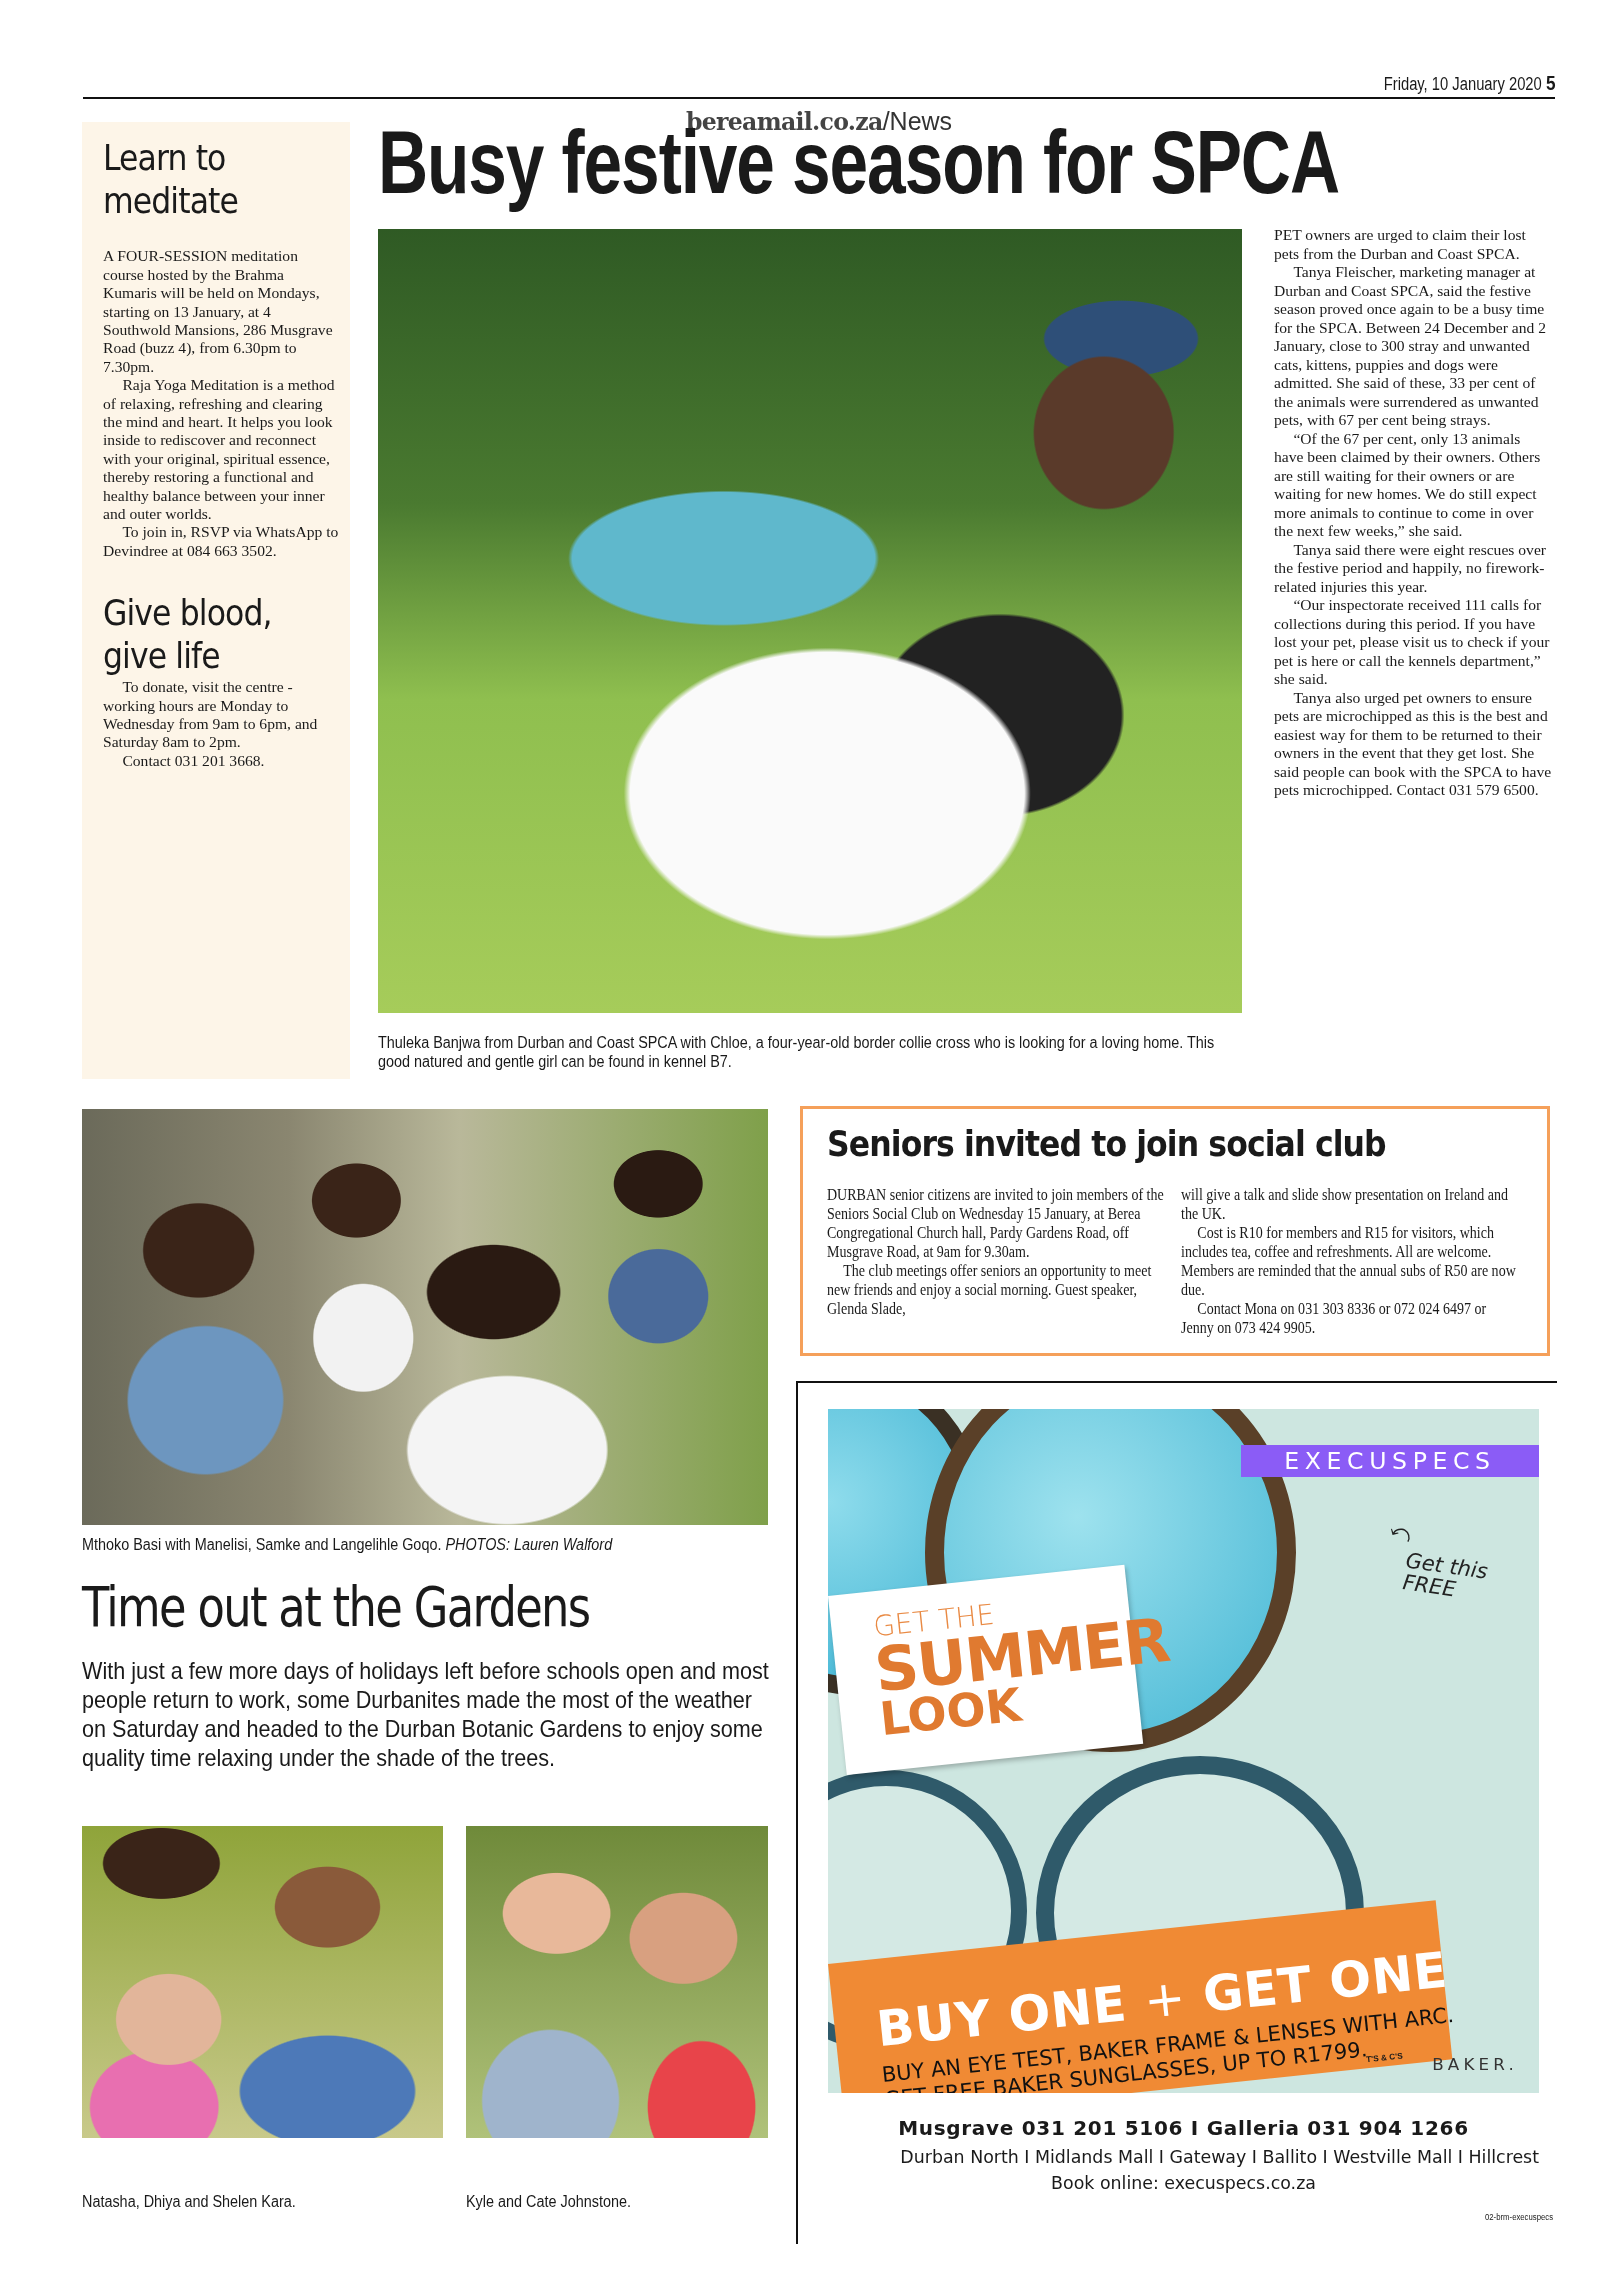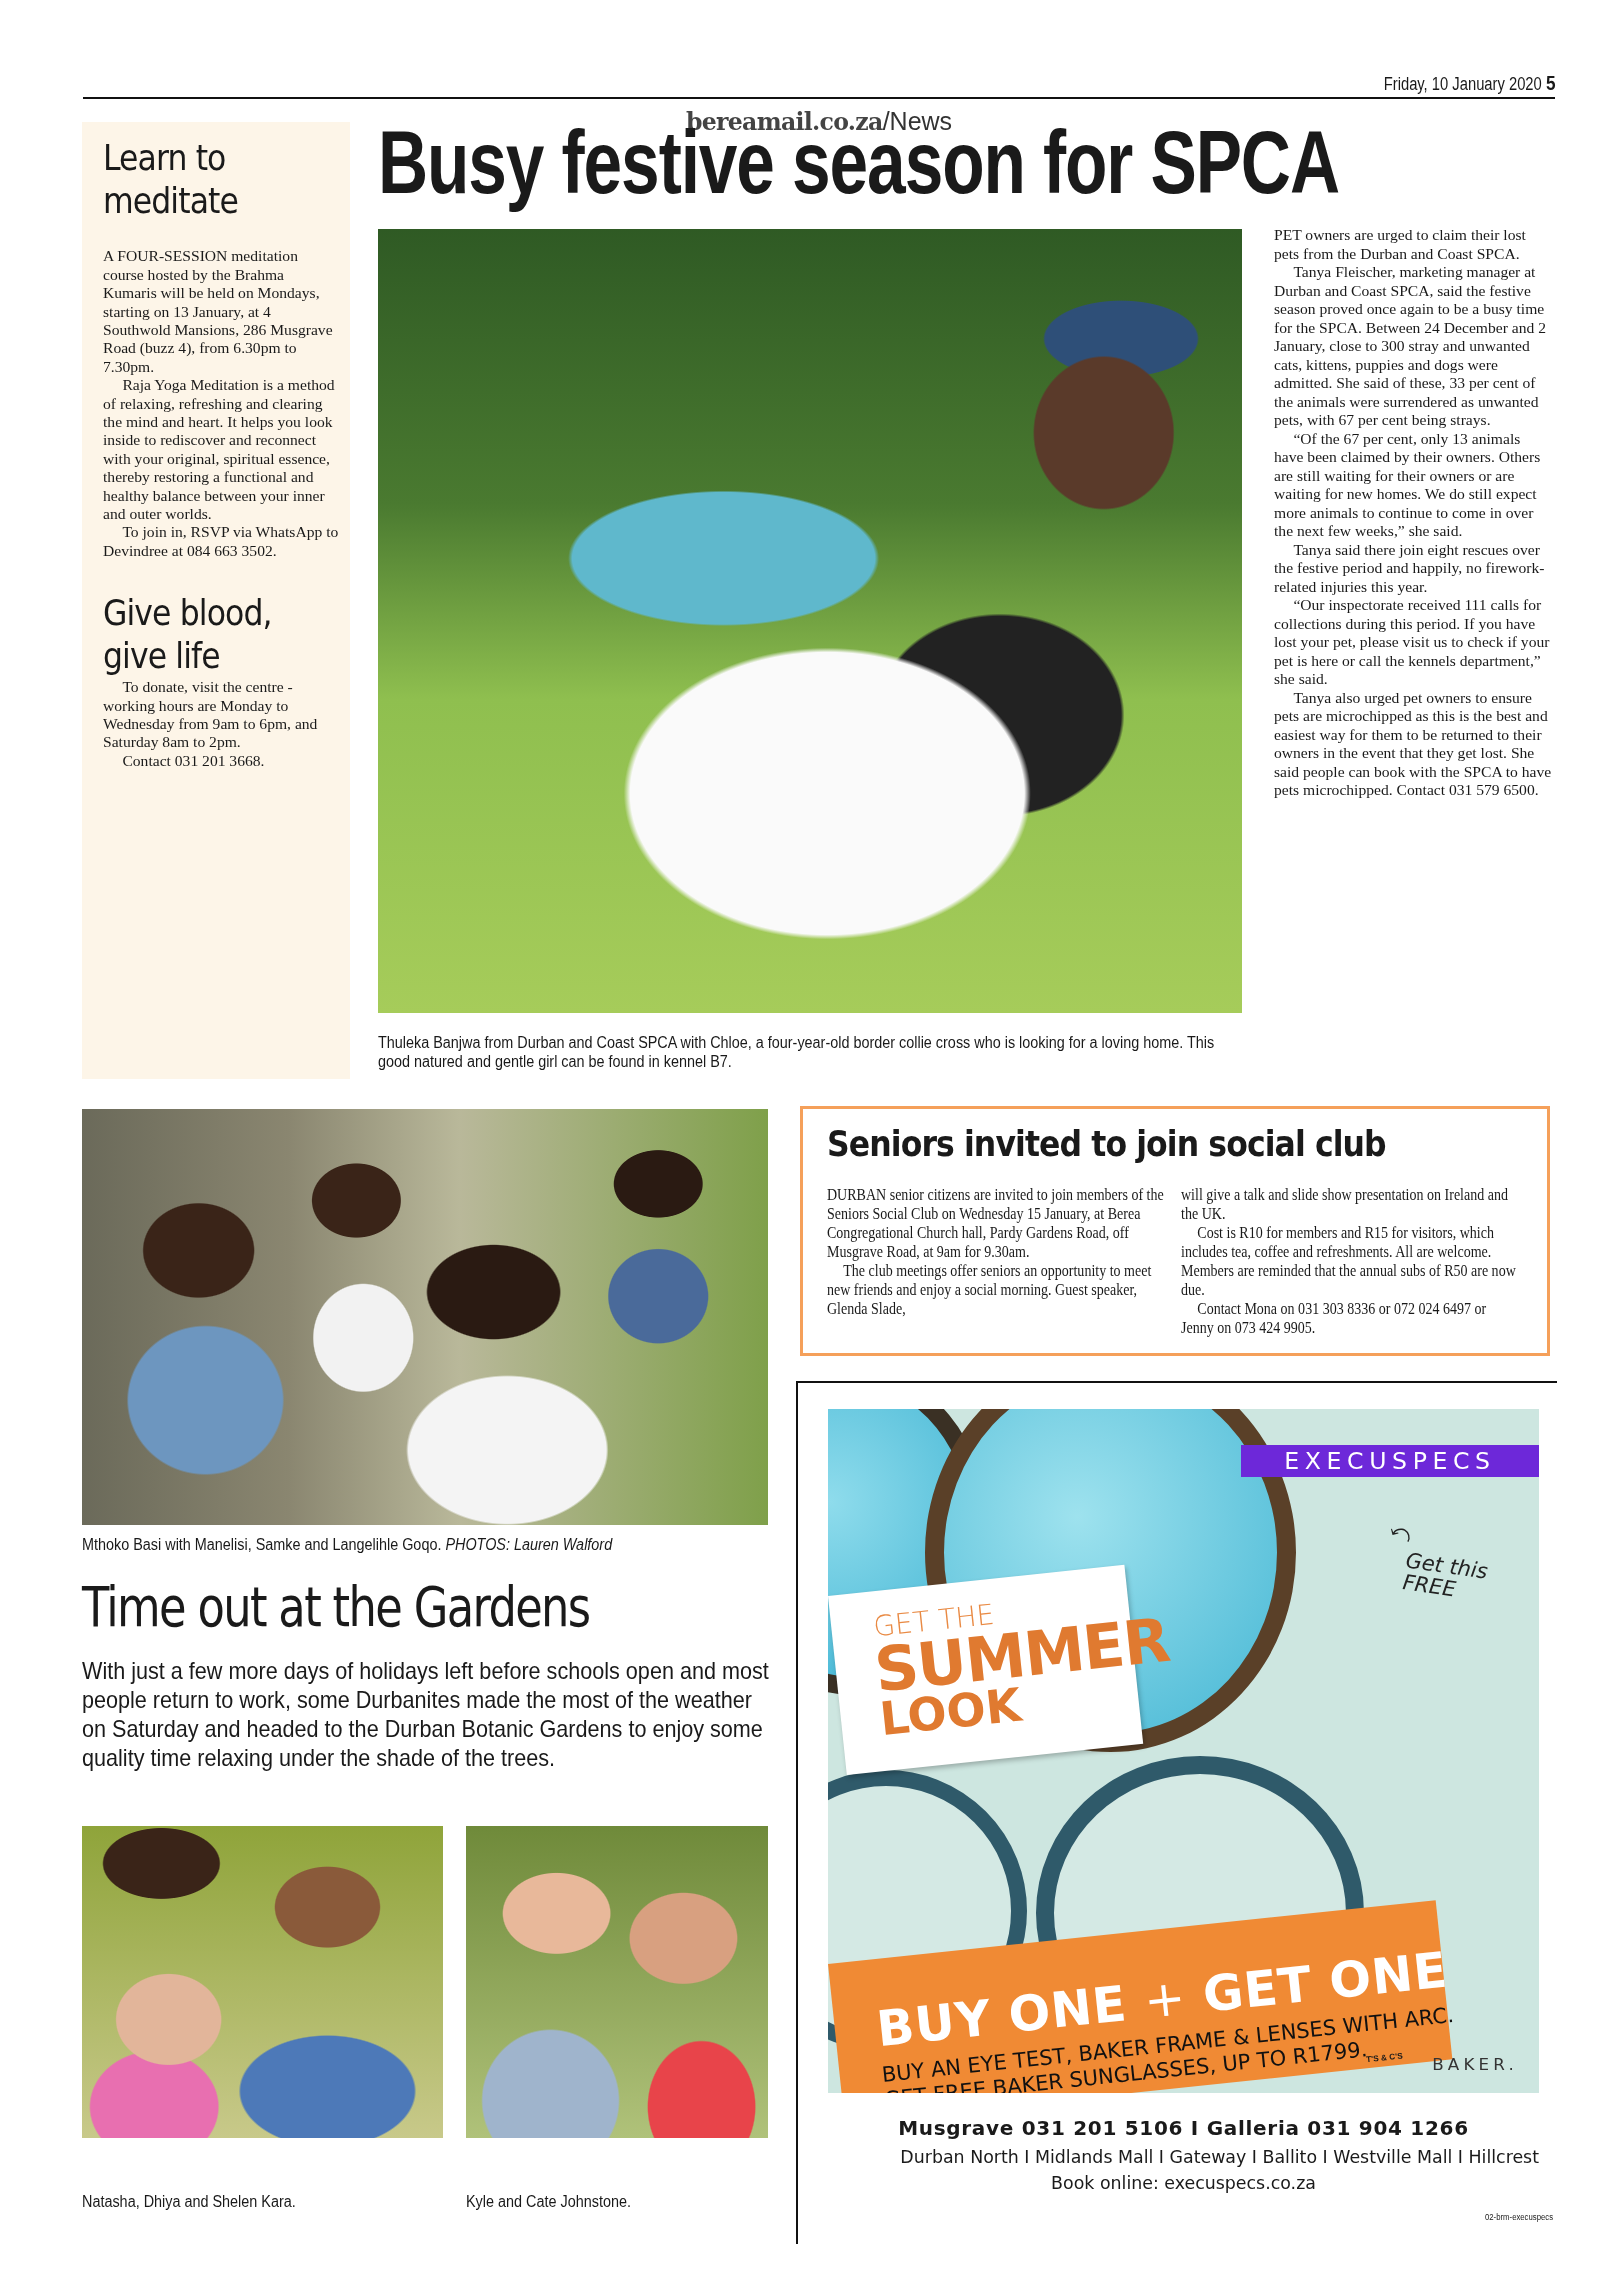--- a/index.html
+++ b/index.html
@@ -121,7 +121,7 @@
   <p>PET owners are urged to claim their lost pets from the Durban and Coast SPCA.</p>
   <p class="ind">Tanya Fleischer, marketing manager at Durban and Coast SPCA, said the festive season proved once again to be a busy time for the SPCA. Between 24 December and 2 January, close to 300 stray and unwanted cats, kittens, puppies and dogs were admitted. She said of these, 33 per cent of the animals were surrendered as unwanted pets, with 67 per cent being strays.</p>
   <p class="ind">“Of the 67 per cent, only 13 animals have been claimed by their owners. Others are still waiting for their owners or are waiting for new homes. We do still expect more animals to continue to come in over the next few weeks,” she said.</p>
-  <p class="ind">Tanya said there join eight rescues over the festive period and happily, no firework-related injuries this year.</p>
+  <p class="ind">Tanya said there were eight rescues over the festive period and happily, no firework-related injuries this year.</p>
   <p class="ind">“Our inspectorate received 111 calls for collections during this period. If you have lost your pet, please visit us to check if your pet is here or call the kennels department,” she said.</p>
   <p class="ind">Tanya also urged pet owners to ensure pets are microchipped as this is the best and easiest way for them to be returned to their owners in the event that they get lost. She said people can book with the SPCA to have pets microchipped. Contact 031 579 6500.</p>
 </div>

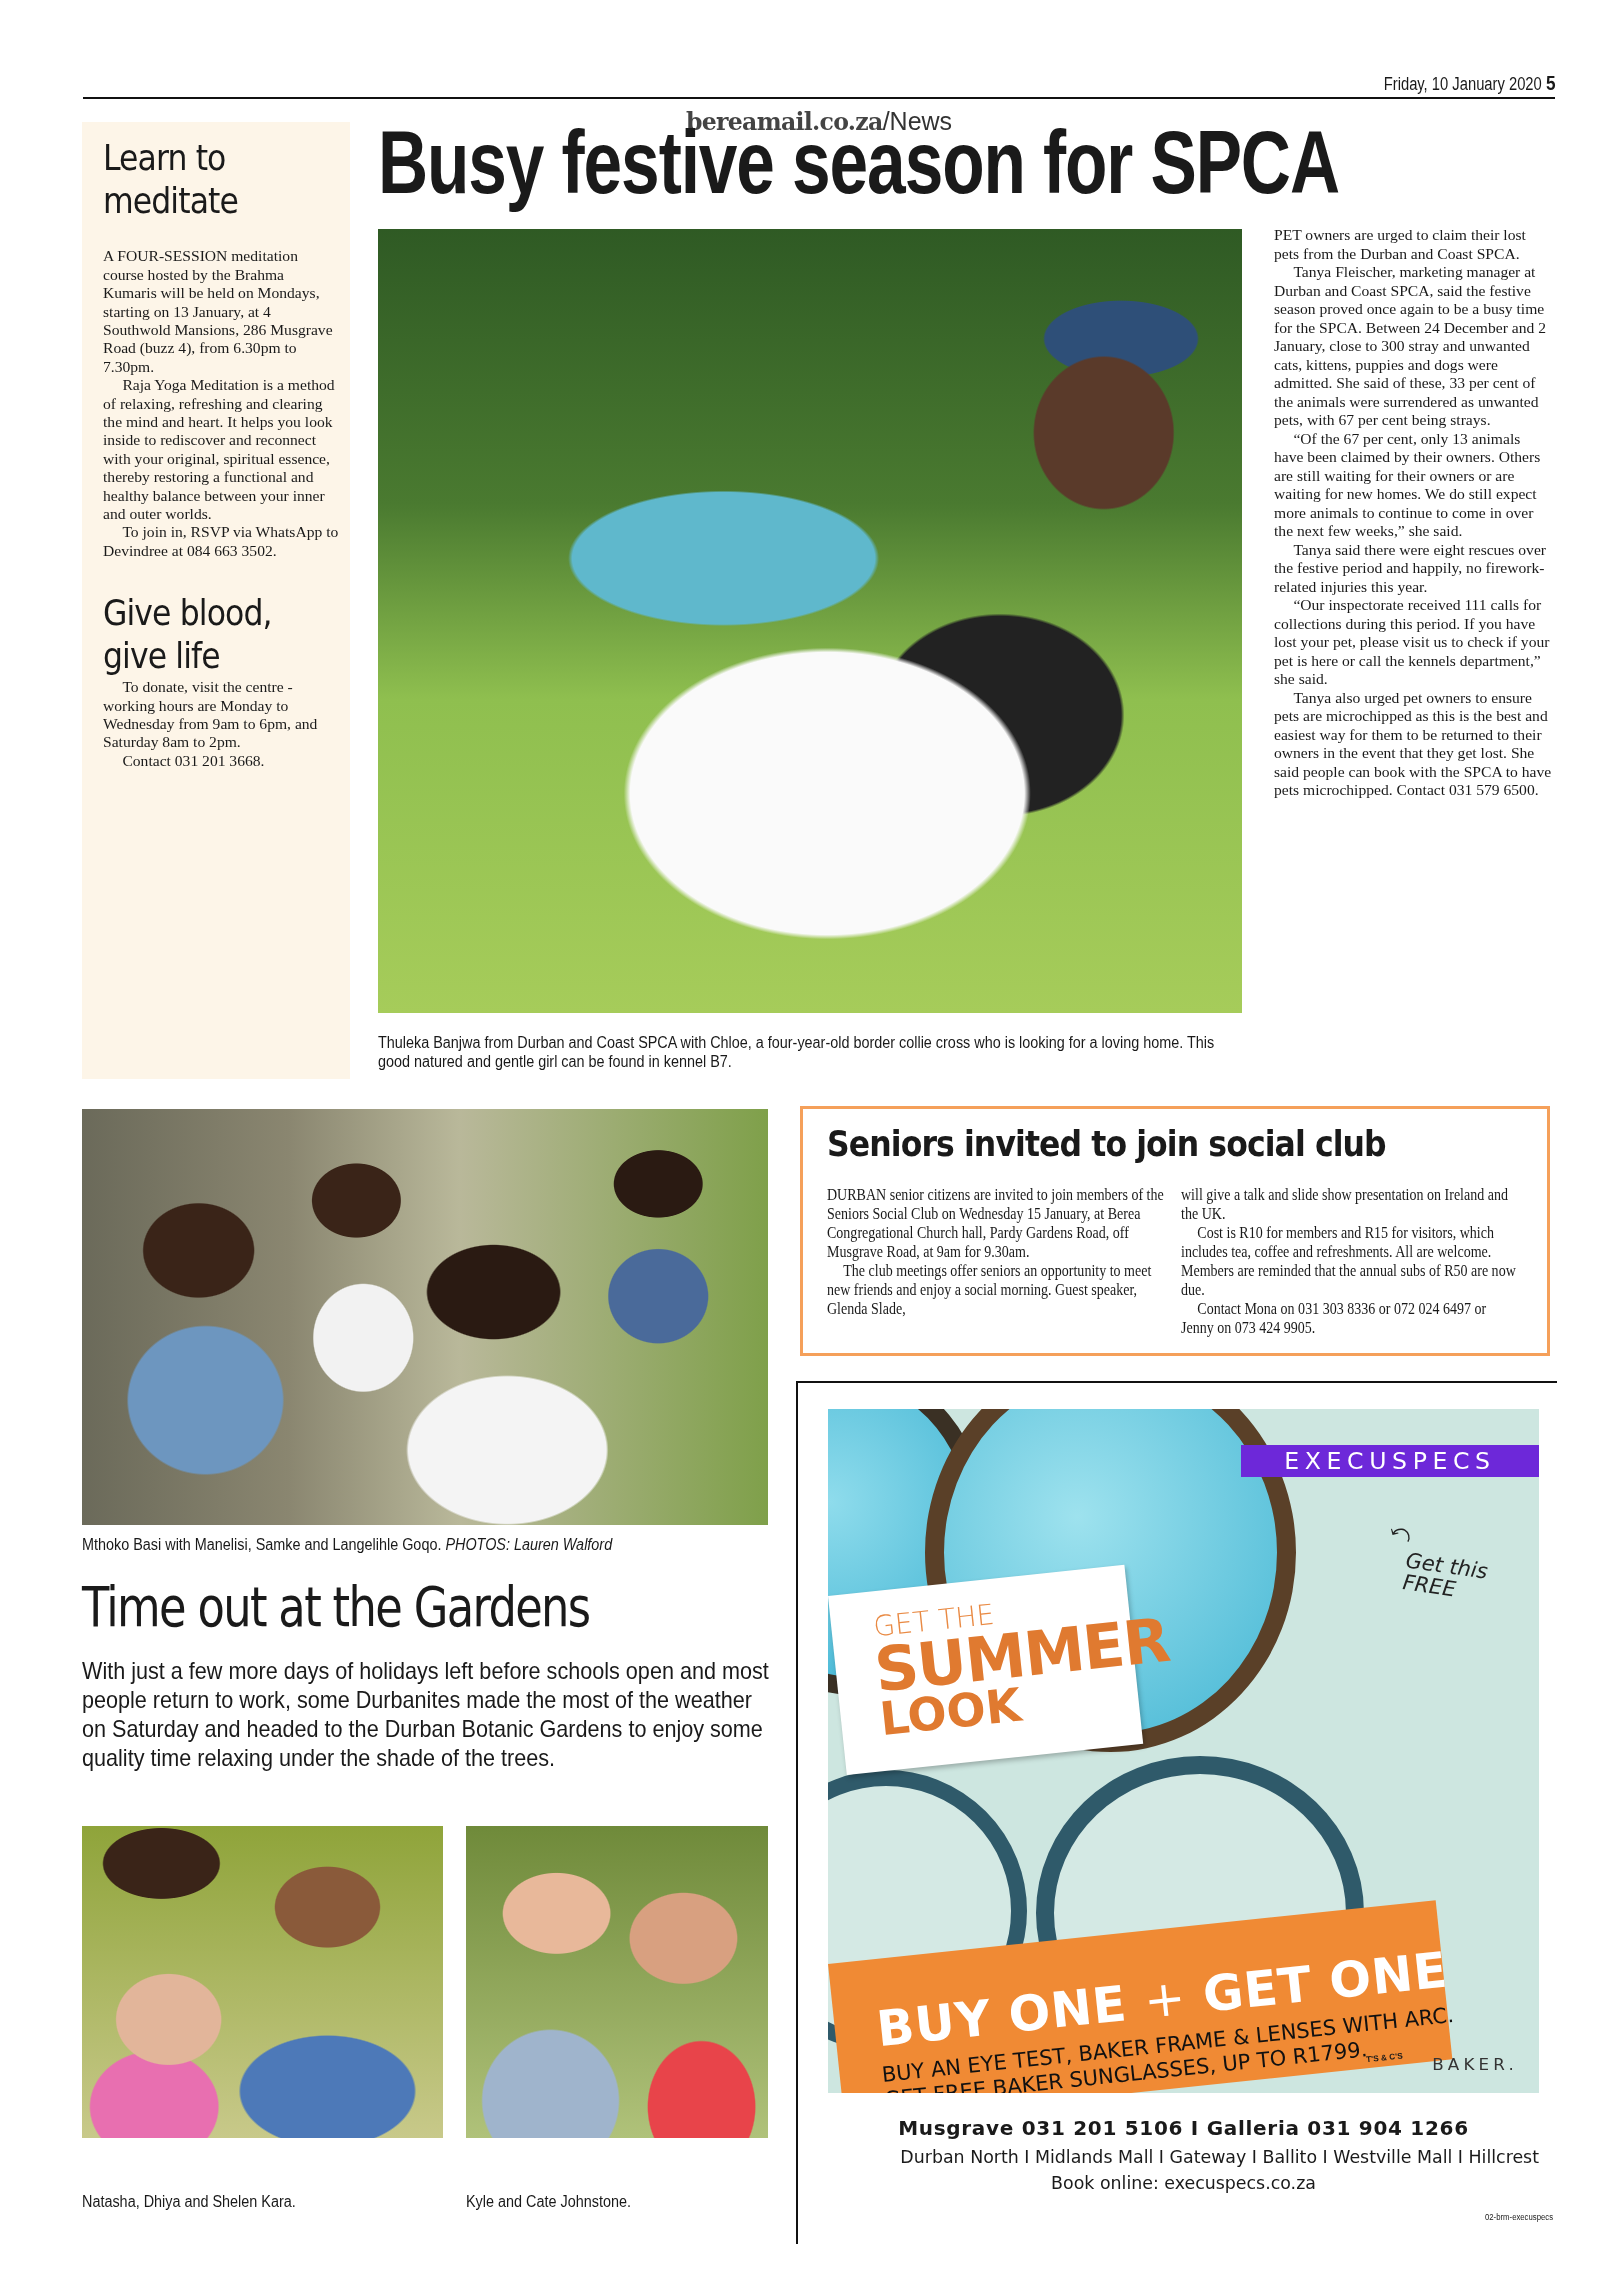--- a/index.html
+++ b/index.html
@@ -73,7 +73,7 @@
   .adframe{left:796px;top:1381px;width:759px;height:861px;border-top:2.1px solid #111;border-left:2.1px solid #111;}
   .ad{left:828px;top:1409px;width:711px;height:684px;background:#cde6e0;overflow:hidden;}
   .lens{position:absolute;border-radius:50%;}
-  .execu{position:absolute;right:0;top:36px;width:298px;height:32px;background:#6d28d9;color:#fff;font-family:"DejaVu Sans",sans-serif;font-size:23.6px;letter-spacing:5.6px;text-align:center;line-height:32px;}
+  .execu{position:absolute;right:0;top:36px;width:298px;height:32px;background:#8b5cf6;color:#fff;font-family:"DejaVu Sans",sans-serif;font-size:23.6px;letter-spacing:5.6px;text-align:center;line-height:32px;}
   .summer-card{position:absolute;left:0;top:187px;width:298px;height:180px;background:#fff;transform:rotate(-6deg);transform-origin:left top;box-shadow:1.4px 2.8px 5.6px rgba(0,0,0,.25);}
   .summer-card .g{position:absolute;left:42px;top:19.4px;color:#e98a44;font-family:"DejaVu Sans",sans-serif;font-weight:200;font-size:28px;}
   .summer-card .s{position:absolute;left:39px;top:49px;color:#e07a30;font-family:"DejaVu Sans",sans-serif;font-weight:bold;font-size:61px;letter-spacing:-1.4px;line-height:60px;}

